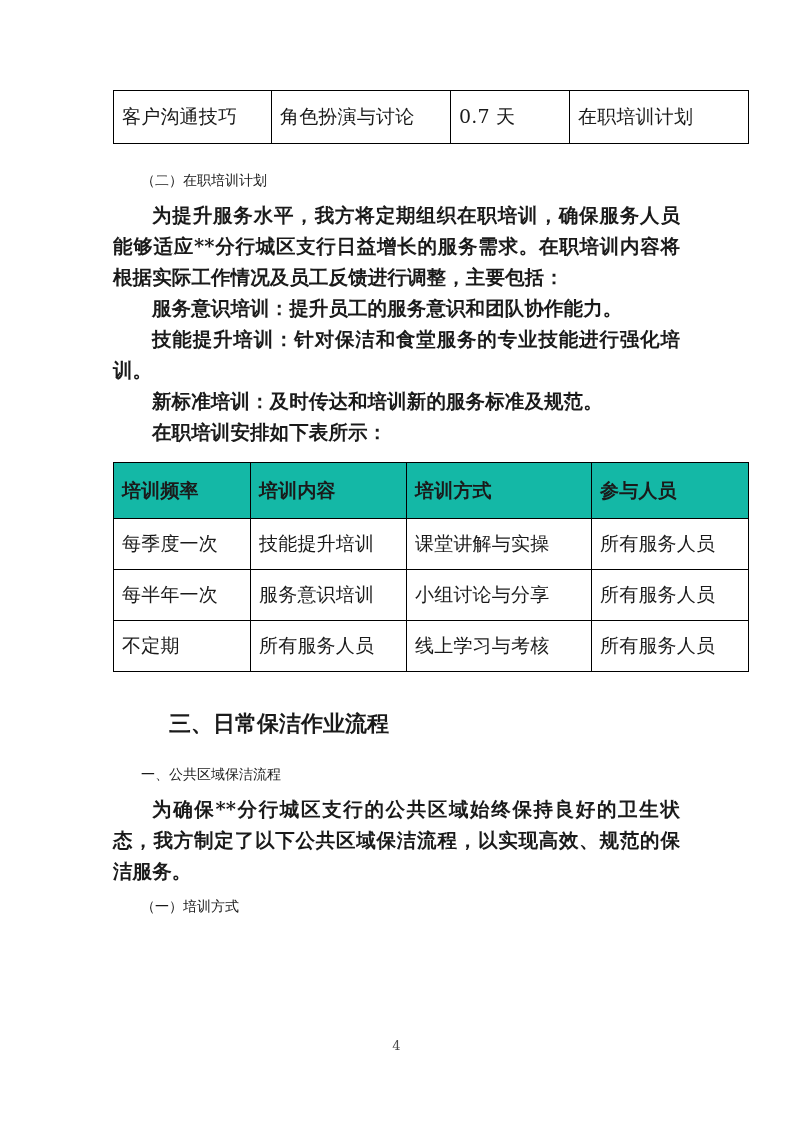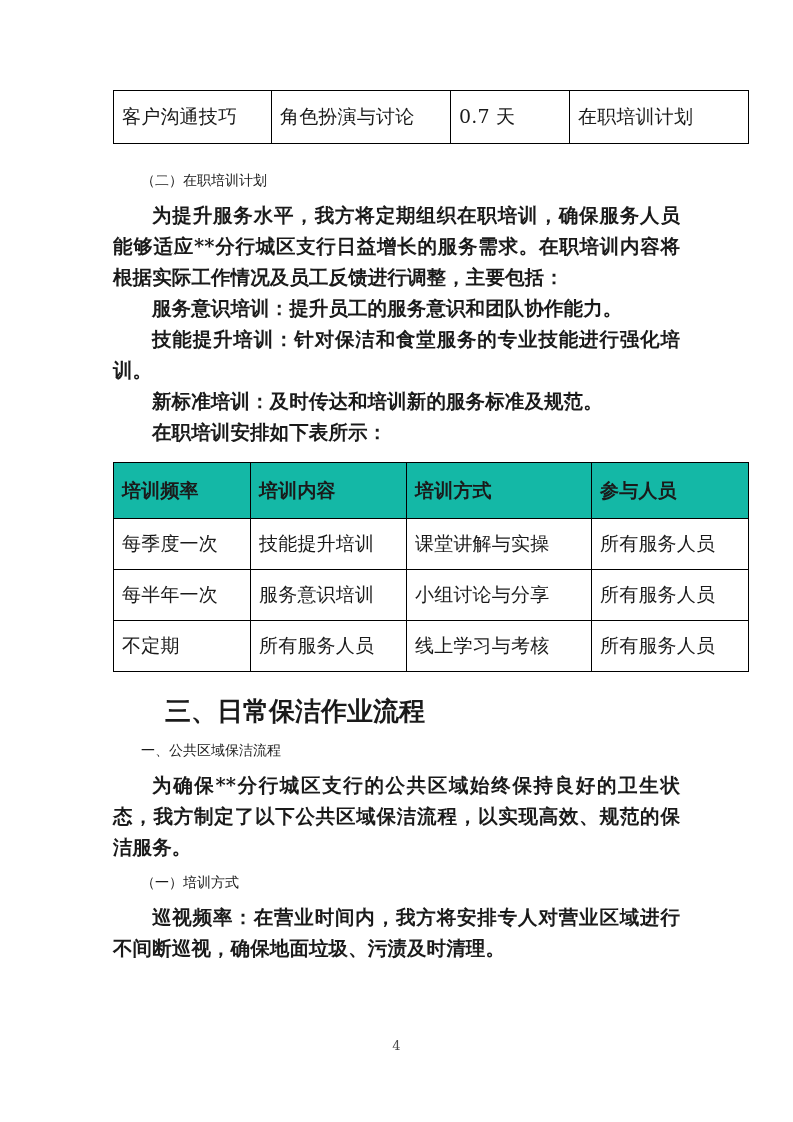--- a/index.html
+++ b/index.html
@@ -94,9 +94,9 @@
     line-height: 39px;
   }
   p.head-bold {
-    margin: 0;
+    margin: 12px;
     text-indent: 2em;
-    font-size: 26px;
+    font-size: 22px;
     line-height: 39px;
     font-weight: bold;
   }

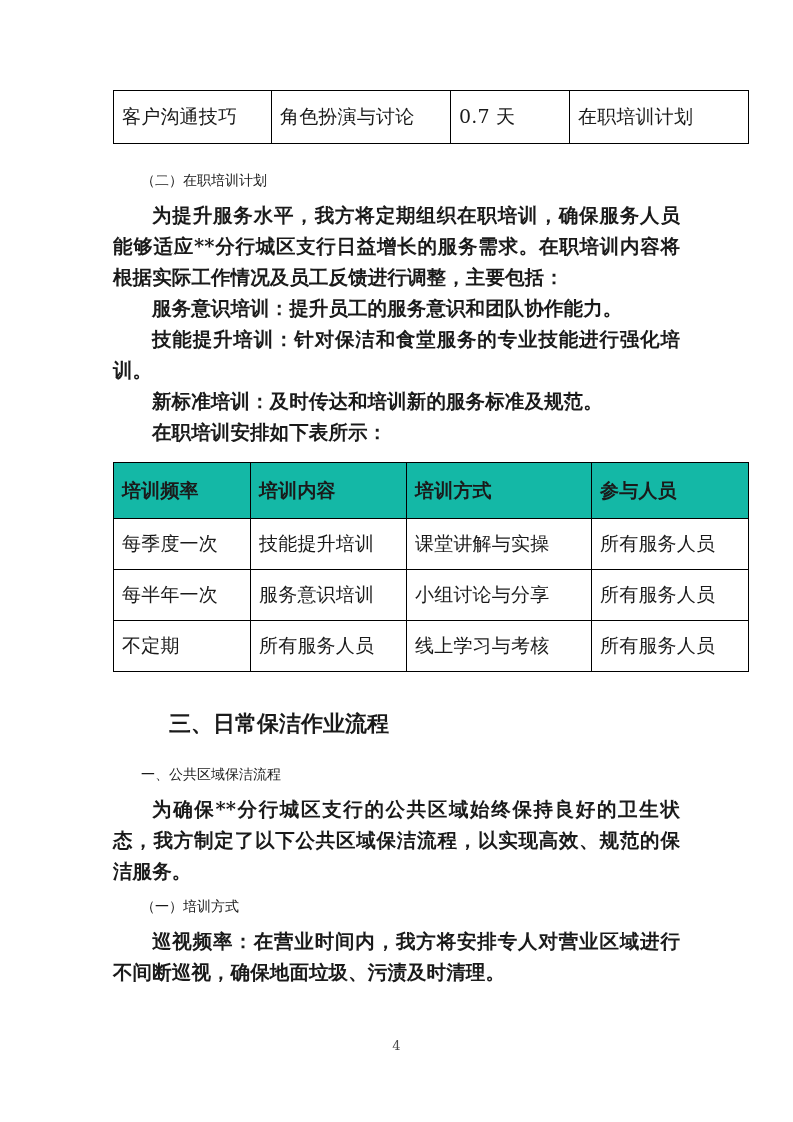--- a/index.html
+++ b/index.html
@@ -189,7 +189,6 @@
 
     <p class="head-sub">（一）培训方式</p>
 
-    <p class="para indent">巡视频率：在营业时间内，我方将安排专人对营业区域进行不间断巡视，确保地面垃圾、污渍及时清理。</p>
 
   </div>
 

